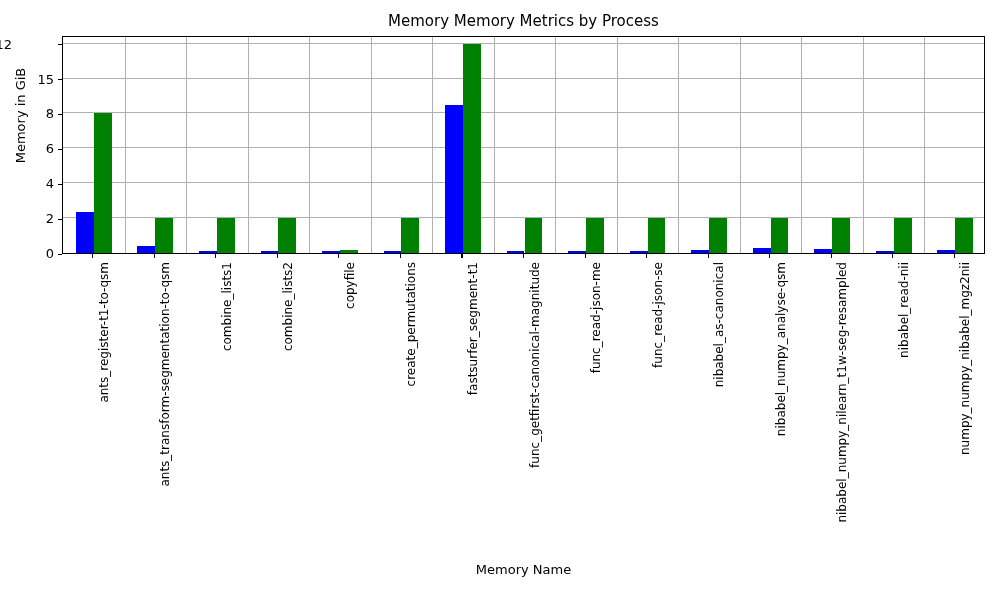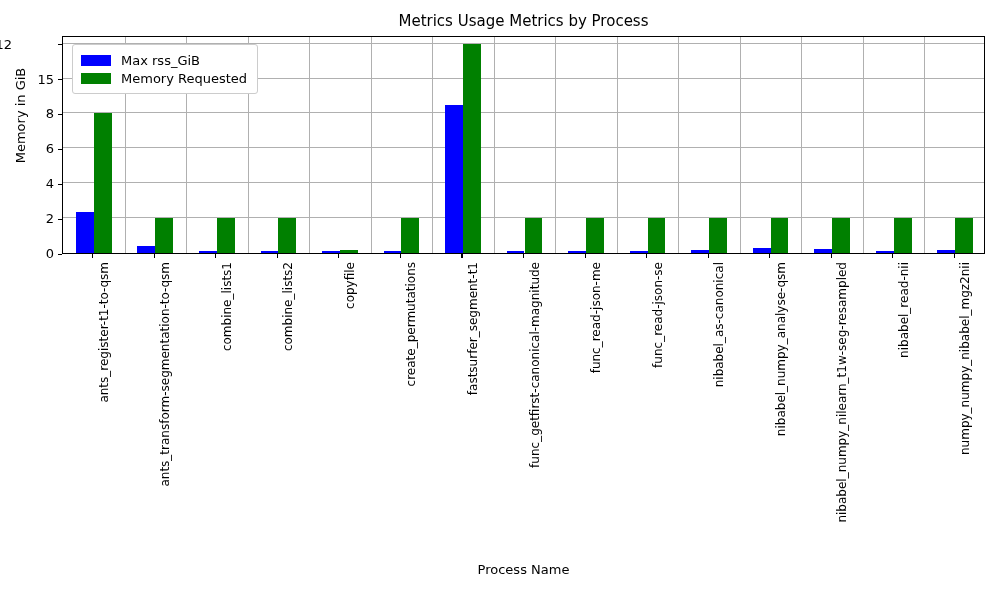--- a/index.html
+++ b/index.html
@@ -181,7 +181,7 @@
 
 <div id="figure">
 
-  <div id="chart-title">Metrics Usage Metrics by Process</div>
+  <div id="chart-title">Memory Memory Metrics by Process</div>
 
   <div id="plot-area">
     <div id="grid-h">

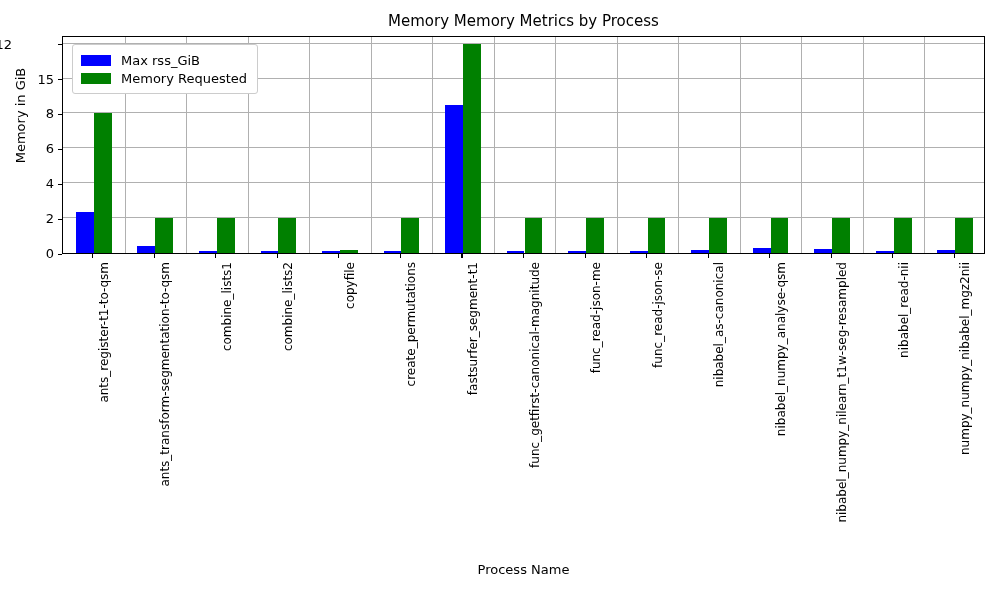--- a/index.html
+++ b/index.html
@@ -324,16 +324,6 @@
     </div>
   <div id="xlabel">Process Name</div>
 
-  <div id="legend">
-      <div class="legend-row">
-        <span class="legend-swatch" style="background: rgb(0, 0, 255);"></span>
-        <span class="legend-text">Max rss_GiB</span>
-      </div>
-      <div class="legend-row">
-        <span class="legend-swatch" style="background: rgb(0, 128, 0);"></span>
-        <span class="legend-text">Memory Requested</span>
-      </div>
-    </div>
 
 </div>
 

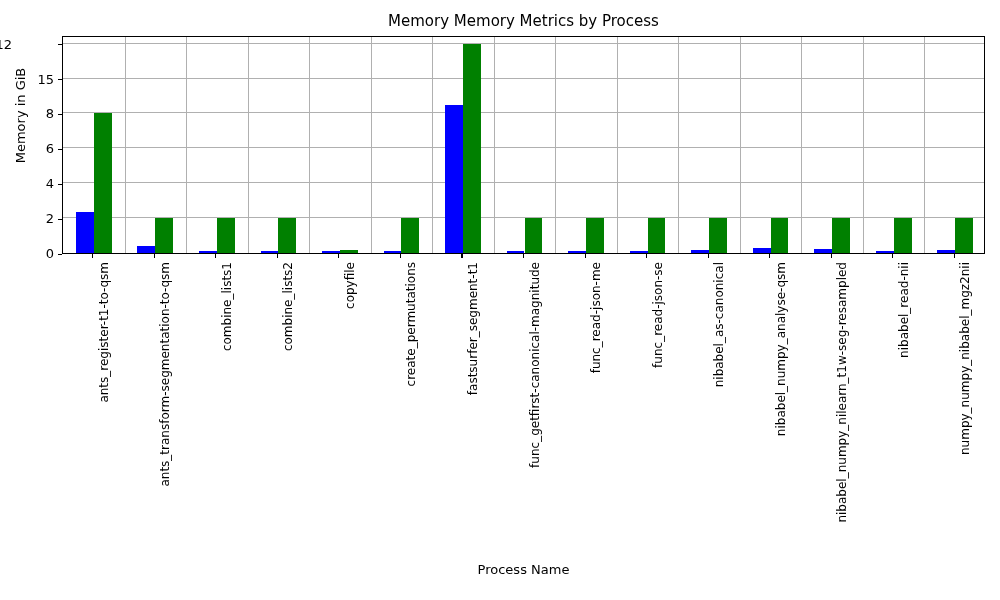--- a/index.html
+++ b/index.html
@@ -322,7 +322,7 @@
         <div class="xtick-label" style="position: absolute; left: 0px; top: 0px;">numpy_numpy_nibabel_mgz2nii</div>
       </div>
     </div>
-  <div id="xlabel">Process Name</div>
+  <div id="xlabel">Memory Name</div>
 
 
 </div>

